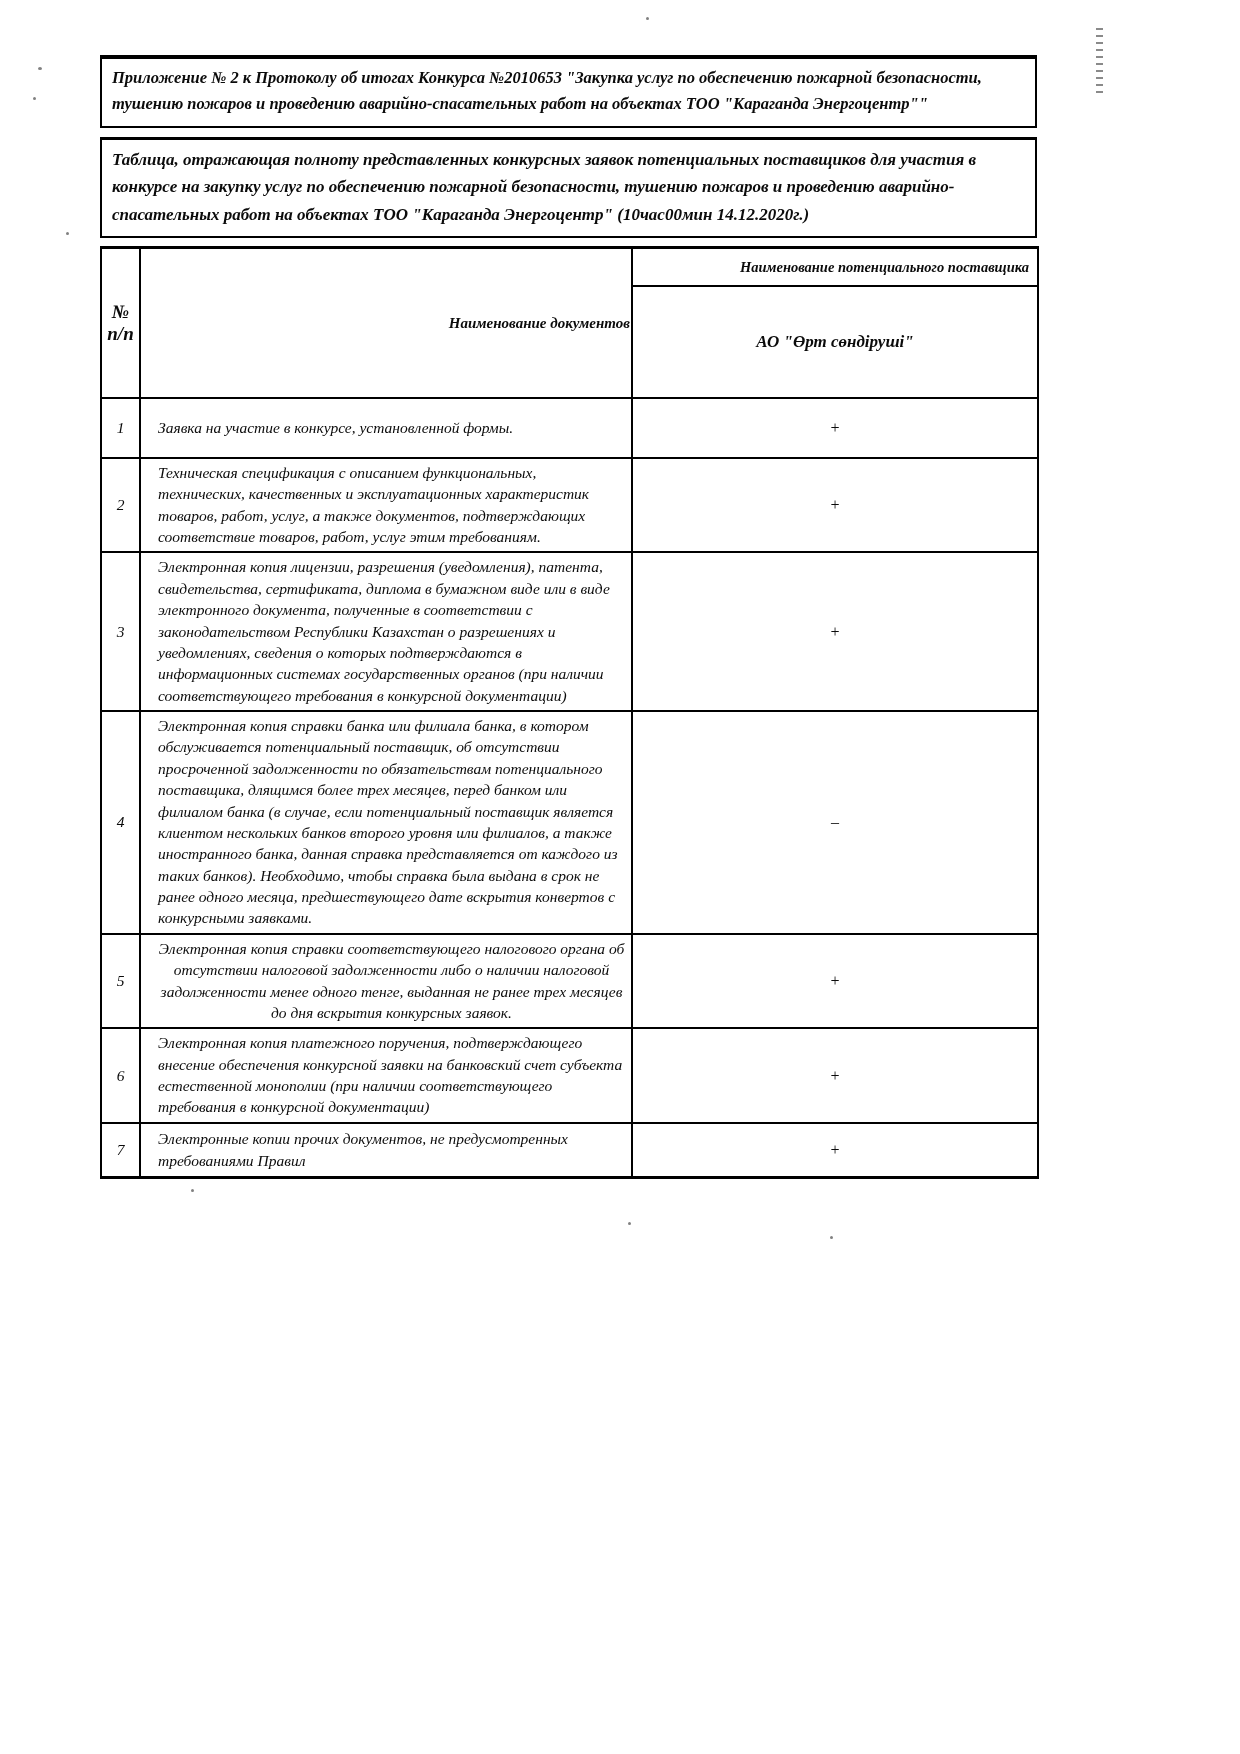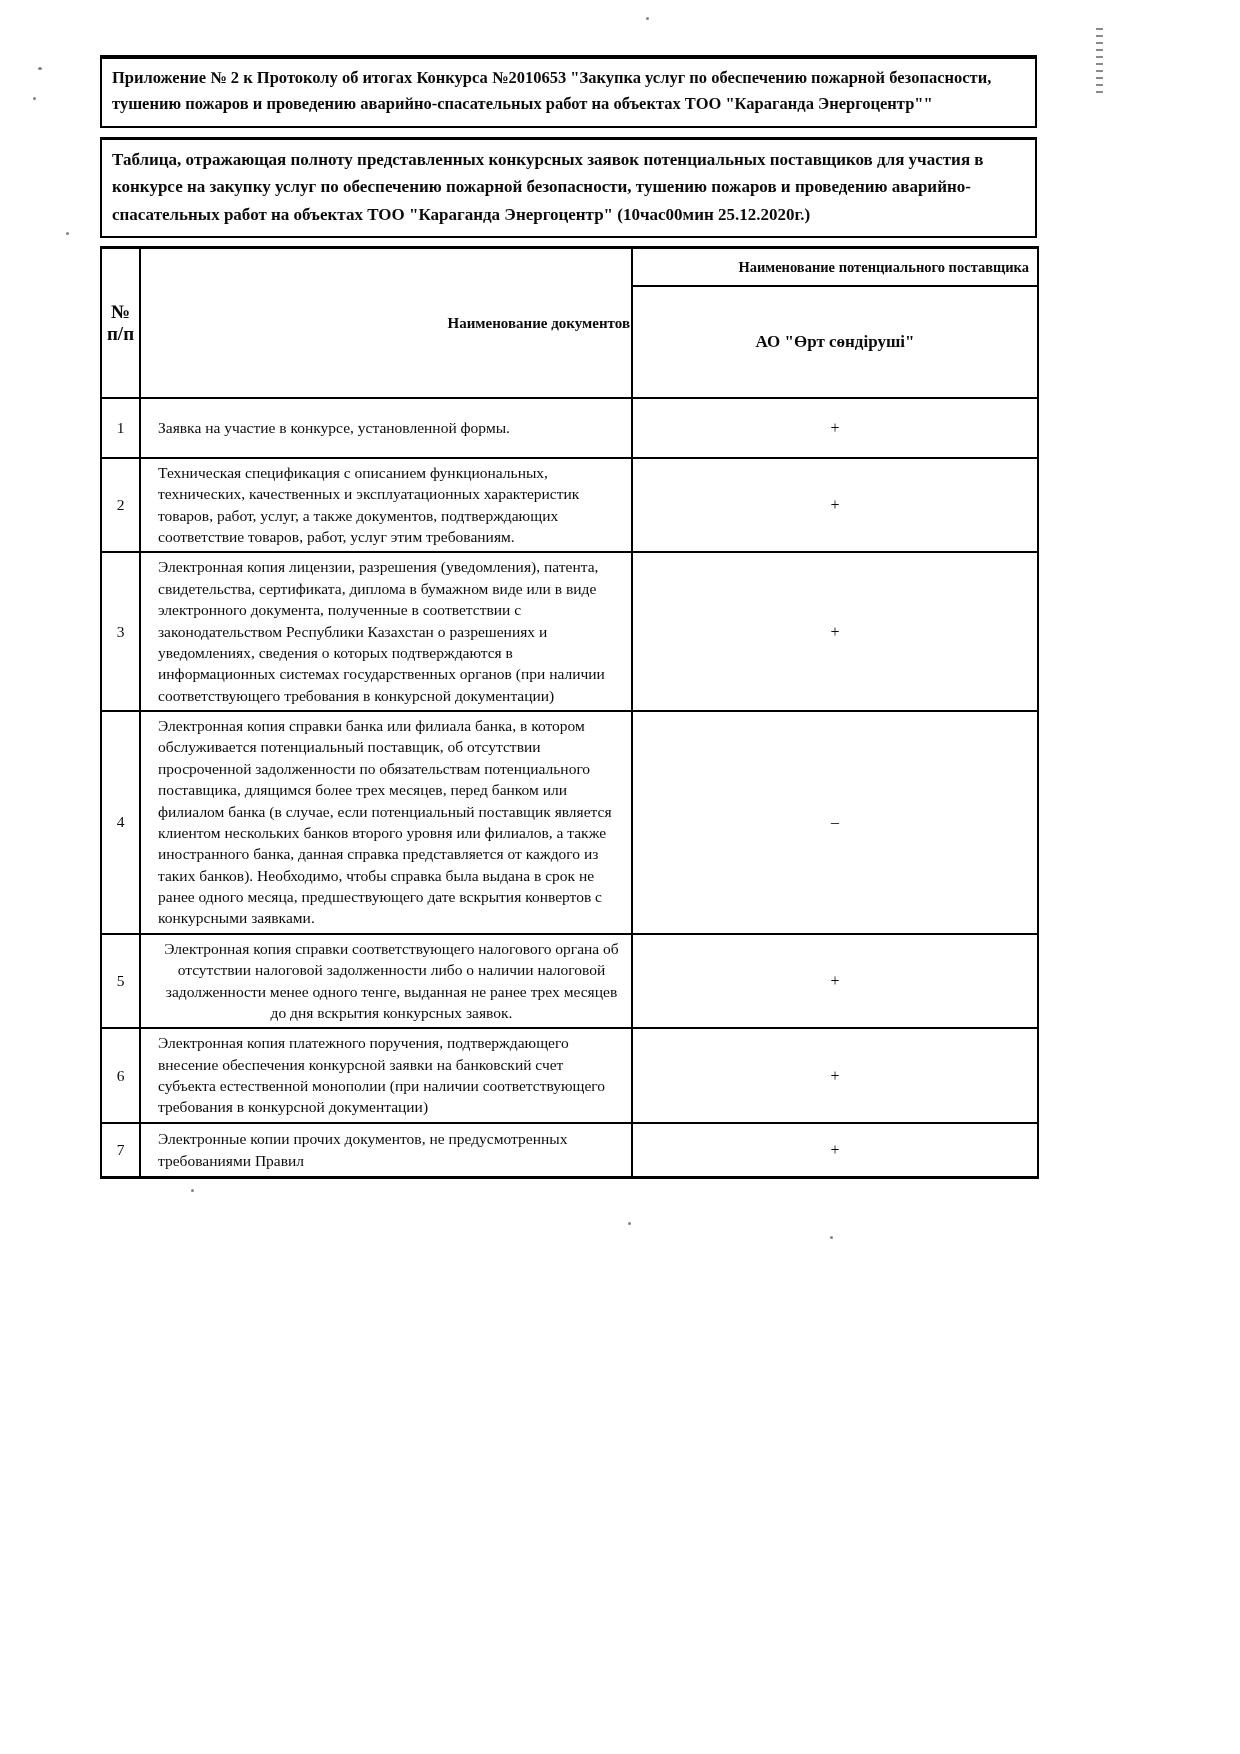--- a/index.html
+++ b/index.html
@@ -11,7 +11,7 @@
     position:relative;
     -webkit-font-smoothing:antialiased;
   }
-  .page{position:relative;width:1240px;height:1456px;overflow:hidden;}
+  .page{position:relative;width:1240px;height:1456px;overflow:hidden;font-style:italic;}
   .content{position:absolute;left:100px;top:55px;width:937px;}
 
   

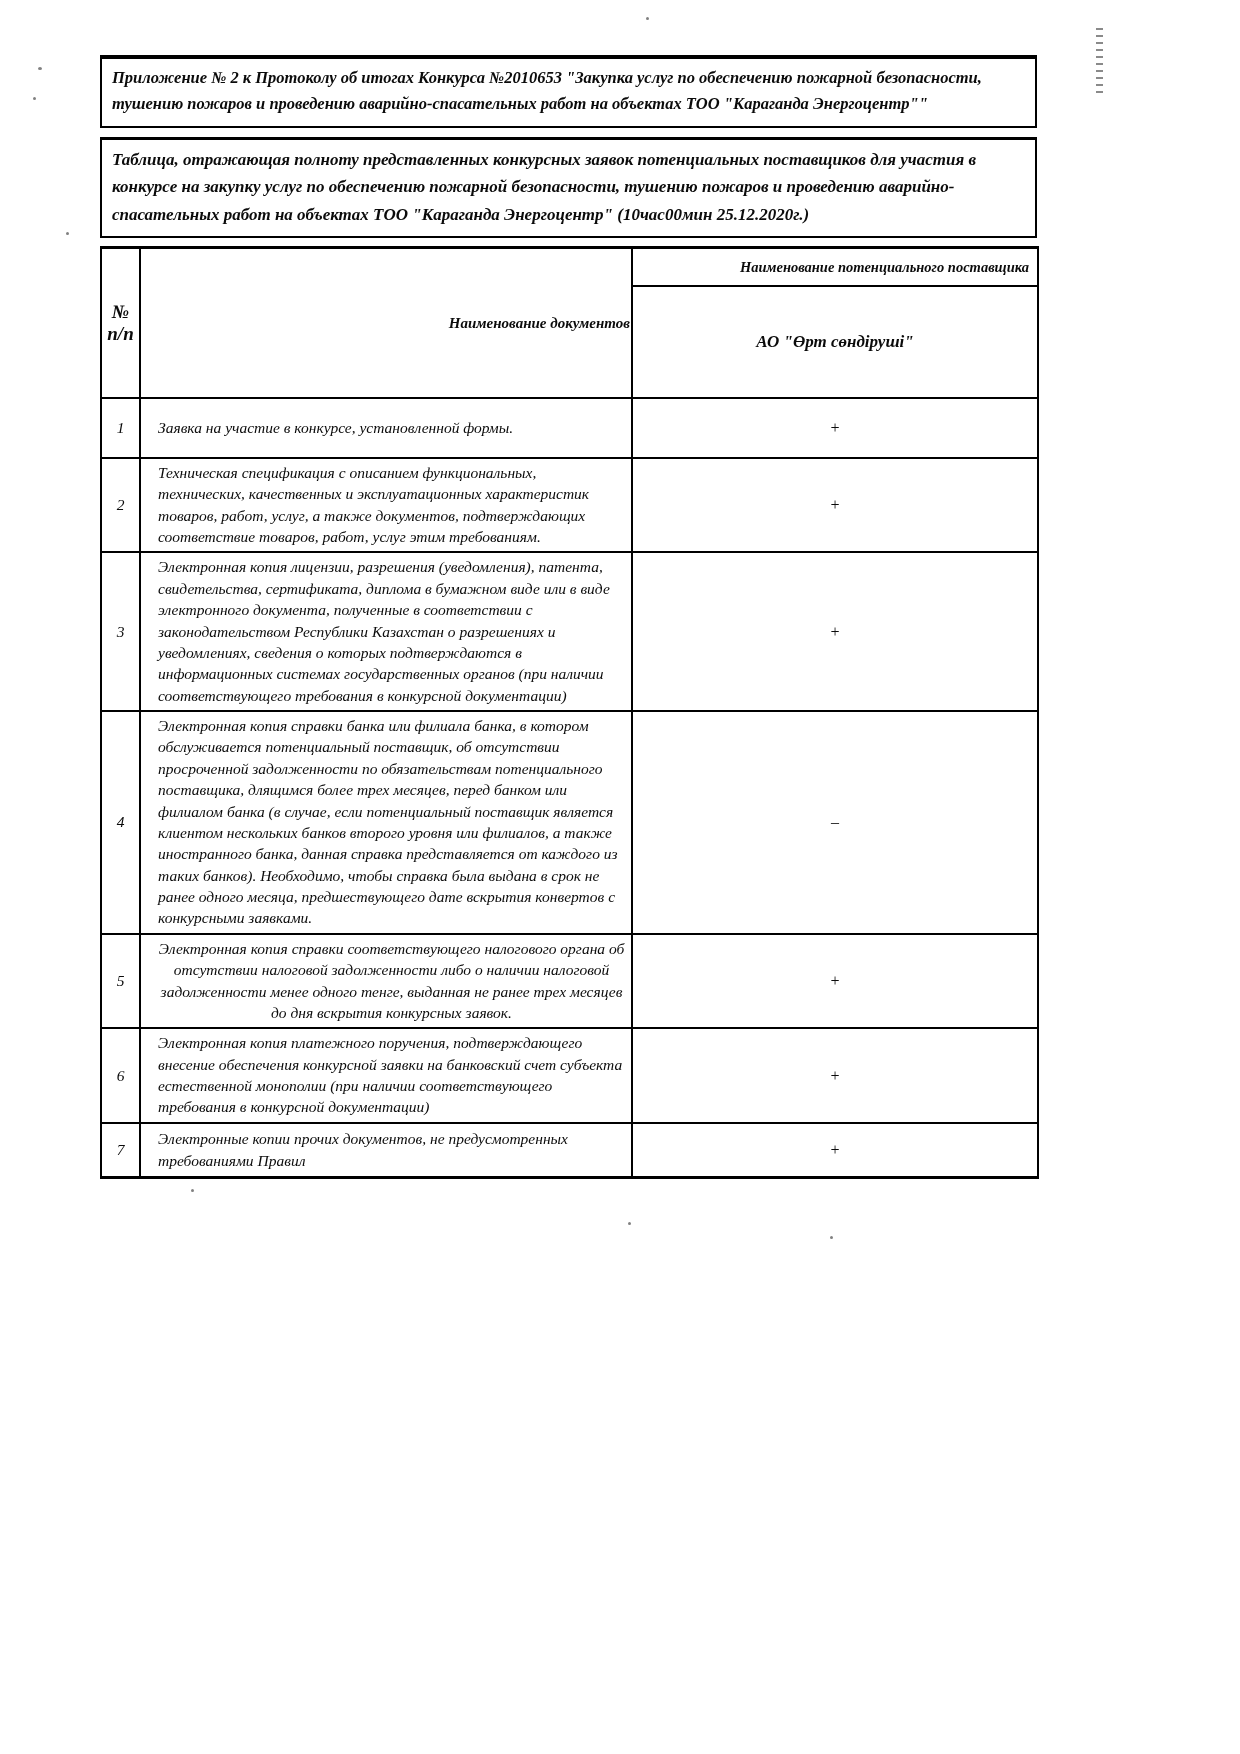--- a/index.html
+++ b/index.html
@@ -83,7 +83,7 @@
     </div>
 
     <div class="box box2">
-      <p>Таблица, отражающая полноту представленных конкурсных заявок потенциальных поставщиков для участия в конкурсе на закупку услуг по обеспечению пожарной безопасности, тушению пожаров и проведению аварийно-спасательных работ на объектах ТОО "Караганда Энергоцентр" (10час00мин 25.12.2020г.)</p>
+      <p>Таблица, отражающая полноту представленных конкурсных заявок потенциальных поставщиков для участия в конкурсе на закупку услуг по обеспечению пожарной безопасности, тушению пожаров и проведению аварийно-спасательных работ на объектах ТОО "Караганда Энергоцентр" (10час00мин 14.12.2020г.)</p>
     </div>
 
     <table class="main">

